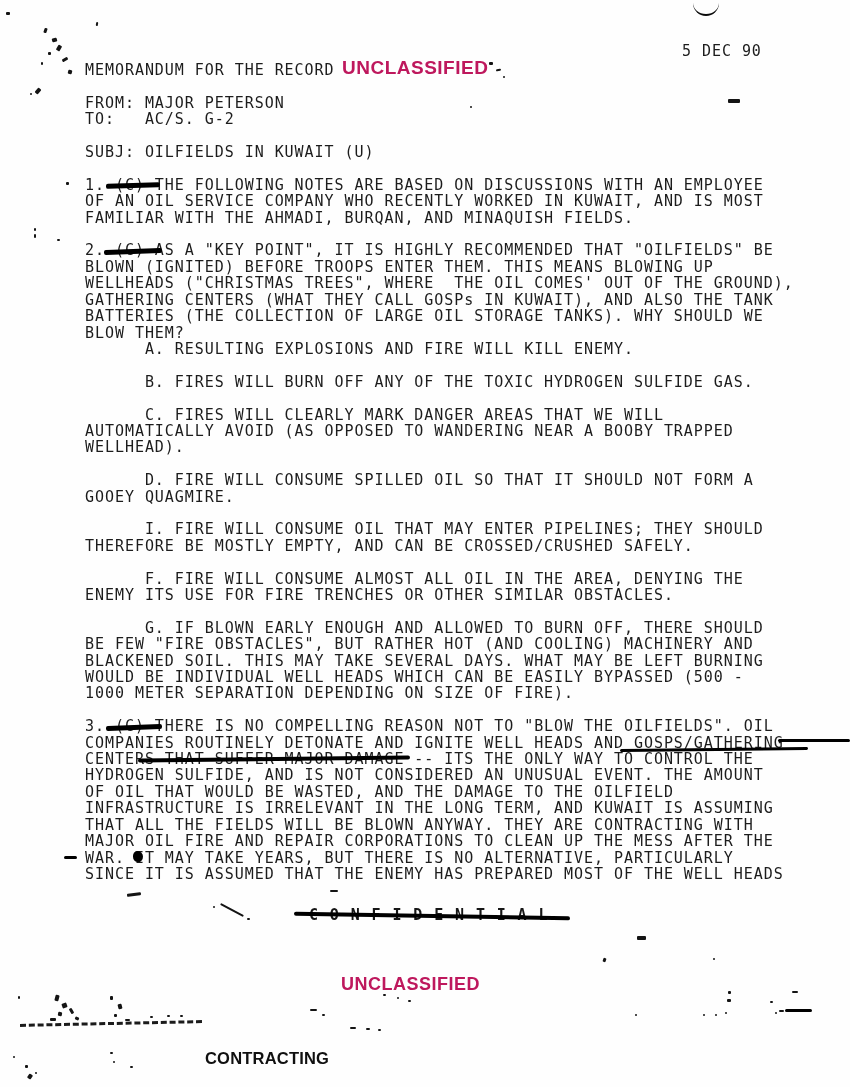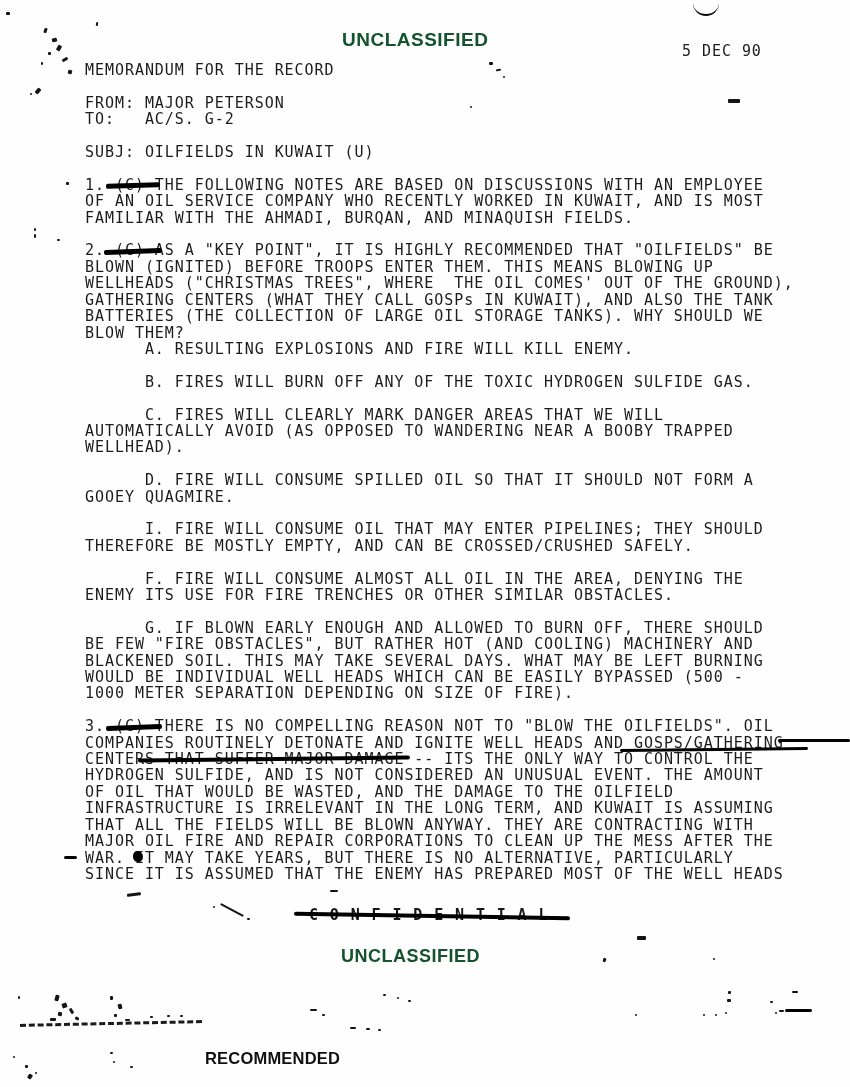--- a/index.html
+++ b/index.html
@@ -21,7 +21,7 @@
   
   .stamp{
     position:absolute;font-family:"Liberation Sans","DejaVu Sans",sans-serif;
-    font-weight:bold;color:#14532d;white-space:pre;
+    font-weight:bold;color:#be185d;white-space:pre;margin-top:28px;
   }
   .stamp.top{left:342px;top:29px;font-size:19px;letter-spacing:0.5px;}
   .stamp.bottom{left:341px;top:946px;font-size:18px;letter-spacing:0.5px;}

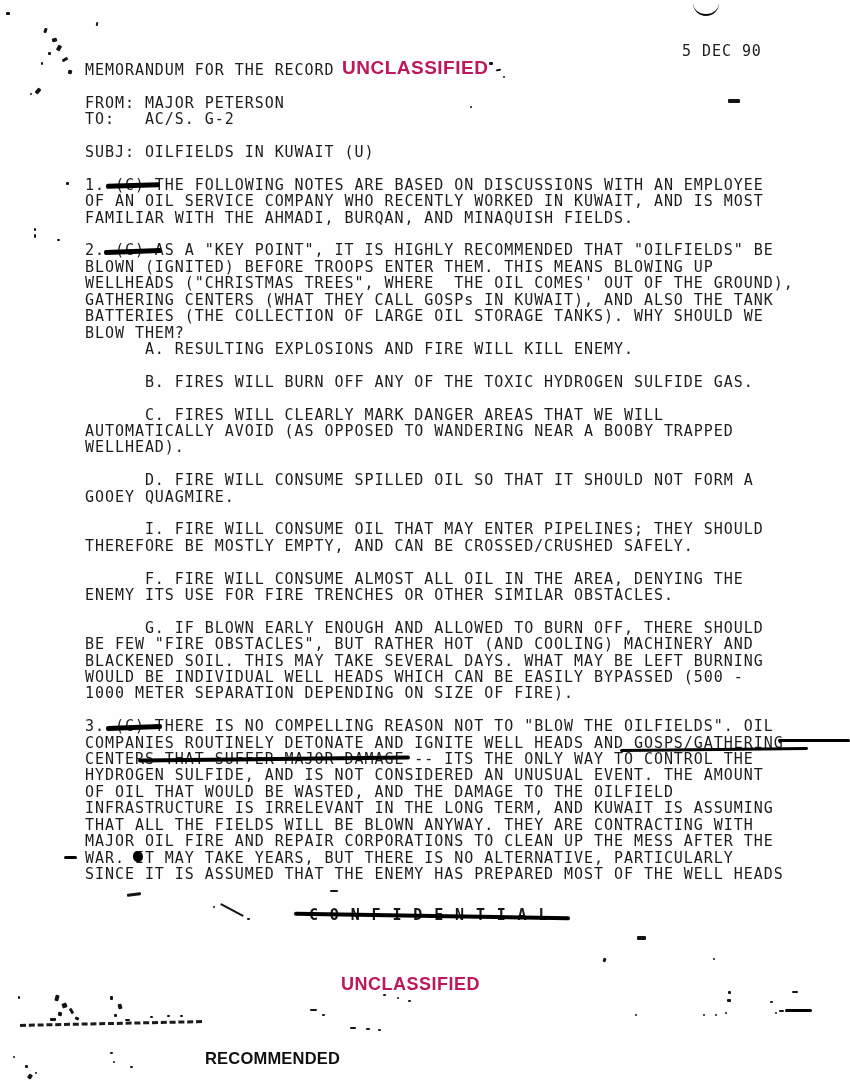--- a/index.html
+++ b/index.html
@@ -128,7 +128,7 @@
   <div class="stamp bottom">UNCLASSIFIED</div>
 
   <div class="declass">
-    <div>RECOMMENDED</div>
+    <div>CONTRACTING</div>
     
     
   </div>

